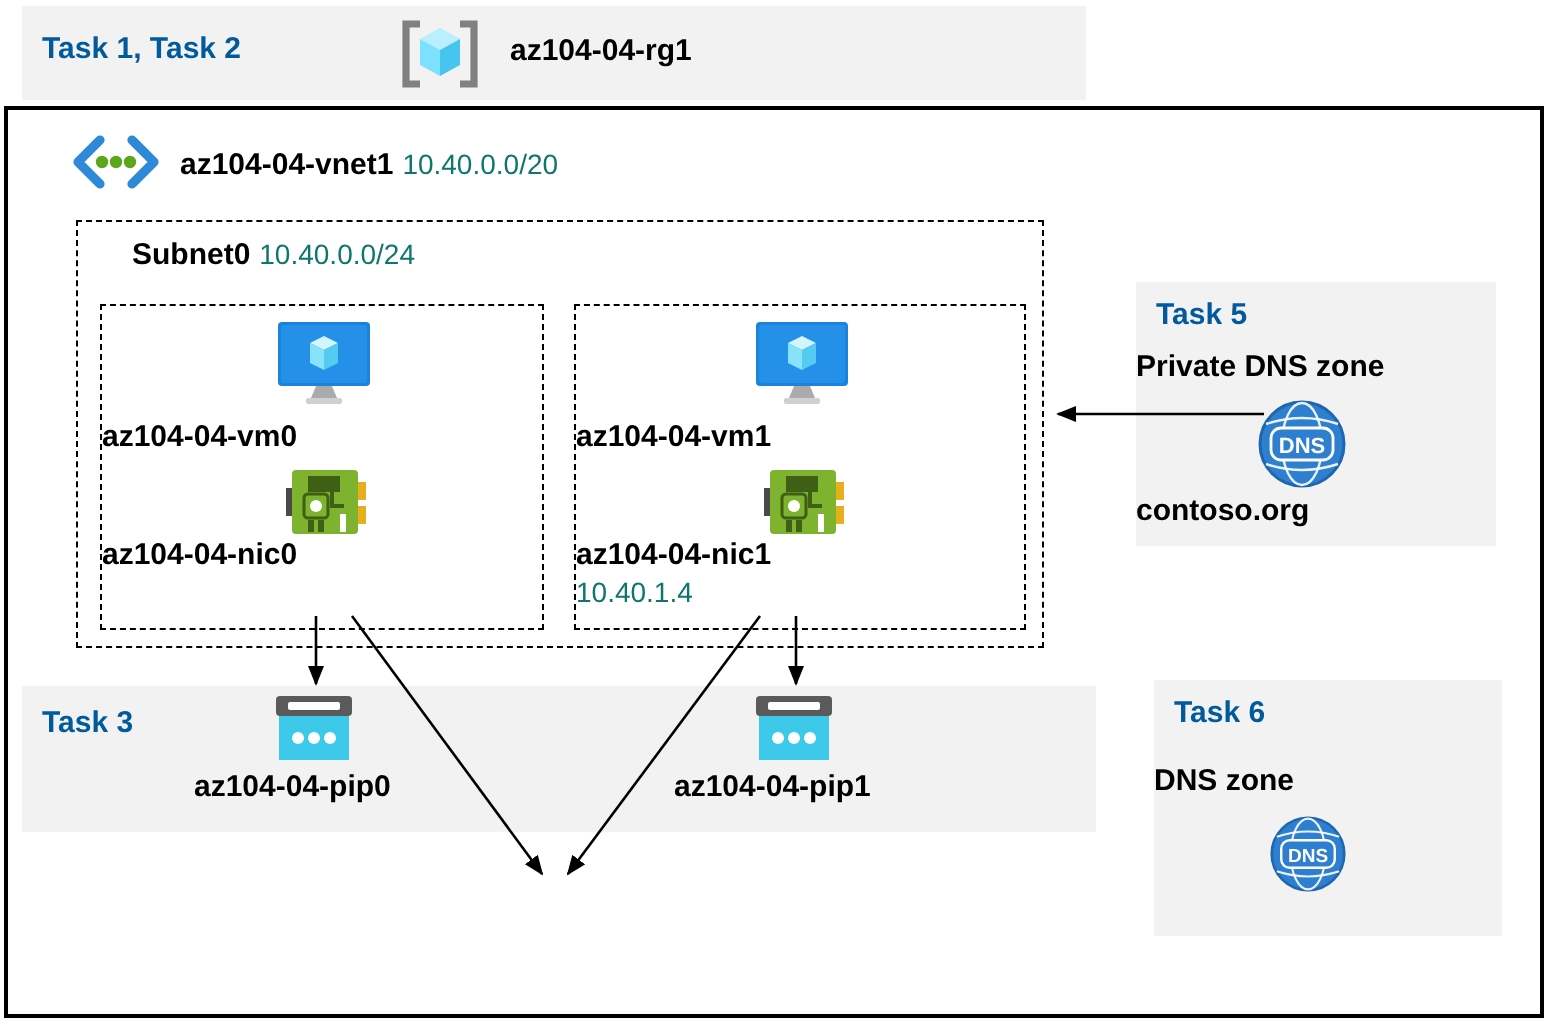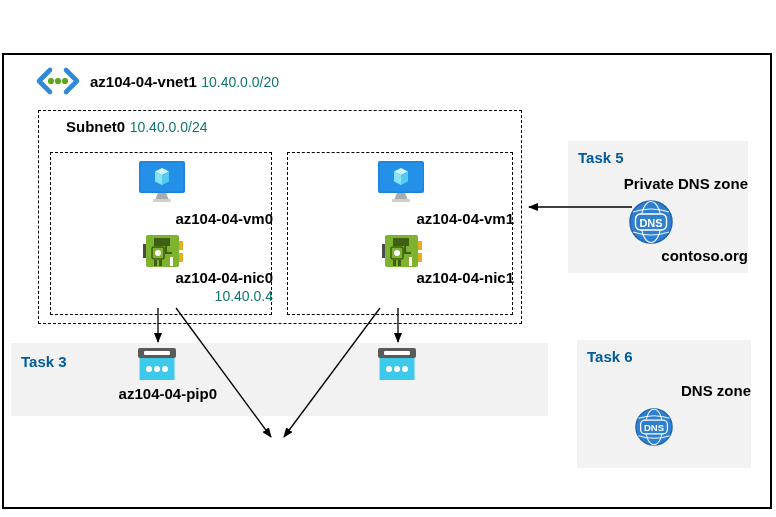--- a/index.html
+++ b/index.html
@@ -24,6 +24,19 @@
 
 <div id="canvas">
 
+  <div class="abs band" style="left:11px;top:3px;width:532px;height:47px;">
+    <span class="abs task-label" style="left:10px;top:13px;">Task 1, Task 2</span>
+    <span class="abs" style="left:186px;top:4px;">
+      <svg width="46" height="40" viewBox="0 0 46 40">
+        <path d="M13,5 H6 V35 H13" fill="none" stroke="#808080" stroke-width="3.6"></path>
+        <path d="M33,5 H40 V35 H33" fill="none" stroke="#808080" stroke-width="3.6"></path>
+        <polygon points="23,7 33,12.5 23,18 13,12.5" fill="#B9EFFF"></polygon>
+        <polygon points="13,12.5 23,18 23,31 13,25.5" fill="#7EE0FF"></polygon>
+        <polygon points="33,12.5 33,25.5 23,31 23,18" fill="#44C6F0"></polygon>
+      </svg>
+    </span>
+    <span class="abs name" style="left:244px;top:14px;">az104-04-rg1</span>
+  </div>
 
   <div class="abs main-rect" style="left:2px;top:53px;width:770px;height:456px;"></div>
 

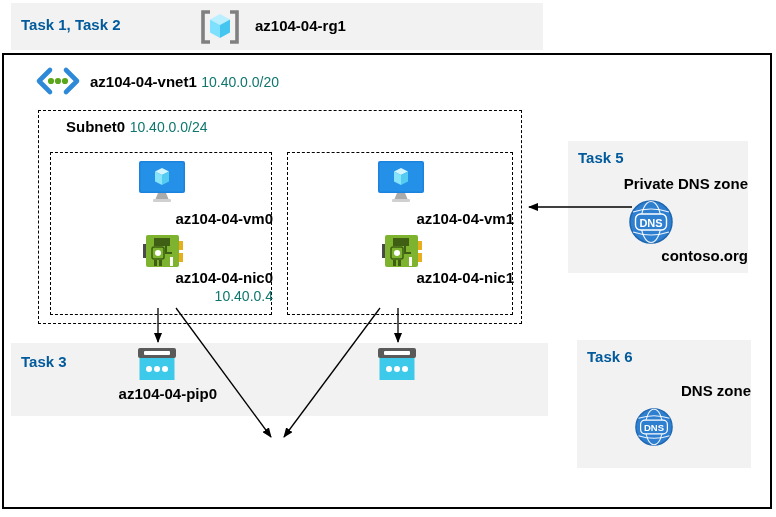--- a/index.html
+++ b/index.html
@@ -12,7 +12,7 @@
   .task-label{font-weight:bold;font-size:15px;color:#005A9B;white-space:nowrap;}
   .name{font-weight:bold;font-size:15px;color:#000;white-space:nowrap;}
   .cidr{font-size:14px;color:#0f766e;white-space:nowrap;}
-  .ctr{text-align:right;}
+  .ctr{text-align:left;}
   .main-rect{border:2px solid #000;background:#fff;box-sizing:border-box;}
   .dashed{border:1px dashed #000;box-sizing:border-box;background:transparent;}
   .stack-label{line-height:18px;}

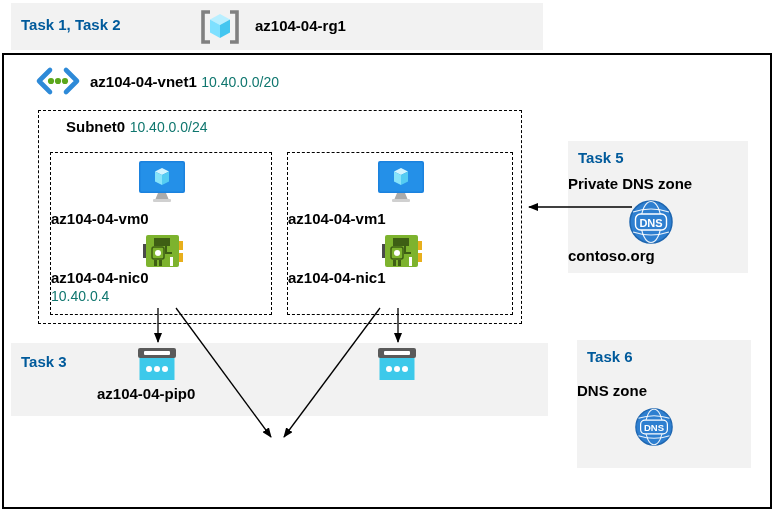--- a/index.html
+++ b/index.html
@@ -89,7 +89,6 @@
       </svg>
     </span>
     <div class="abs ctr name stack-label" style="left:0;top:116px;width:222px;">az104-04-nic0</div>
-    <div class="abs ctr cidr stack-label" style="left:0;top:134px;width:222px;">10.40.0.4</div>
   </div>
 
   <div class="abs dashed" style="left:287px;top:152px;width:226px;height:163px;">

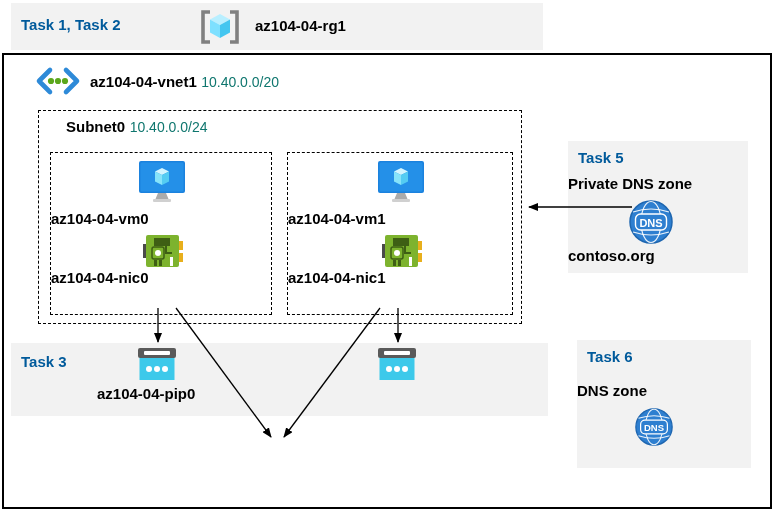--- a/index.html
+++ b/index.html
@@ -120,6 +120,7 @@
       </svg>
     </span>
     <div class="abs ctr name stack-label" style="left:0;top:116px;width:226px;">az104-04-nic1</div>
+    <div class="abs ctr cidr stack-label" style="left:0;top:134px;width:226px;">10.40.1.4</div>
   </div>
 
   <div class="abs band" style="left:11px;top:343px;width:537px;height:73px;">

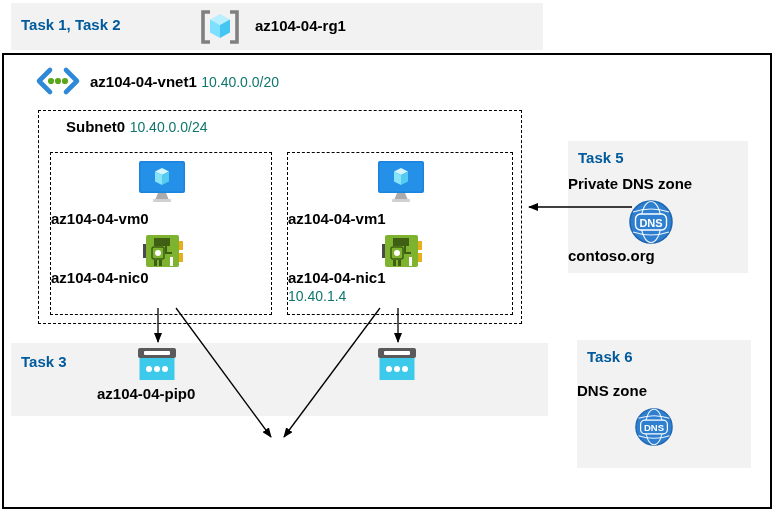--- a/index.html
+++ b/index.html
@@ -146,6 +146,7 @@
         <circle cx="27" cy="21" r="3" fill="#FFFFFF"></circle>
       </svg>
     </span>
+    <div class="abs ctr name stack-label" style="left:326px;top:42px;width:140px;">az104-04-pip1</div>
   </div>
 
 

